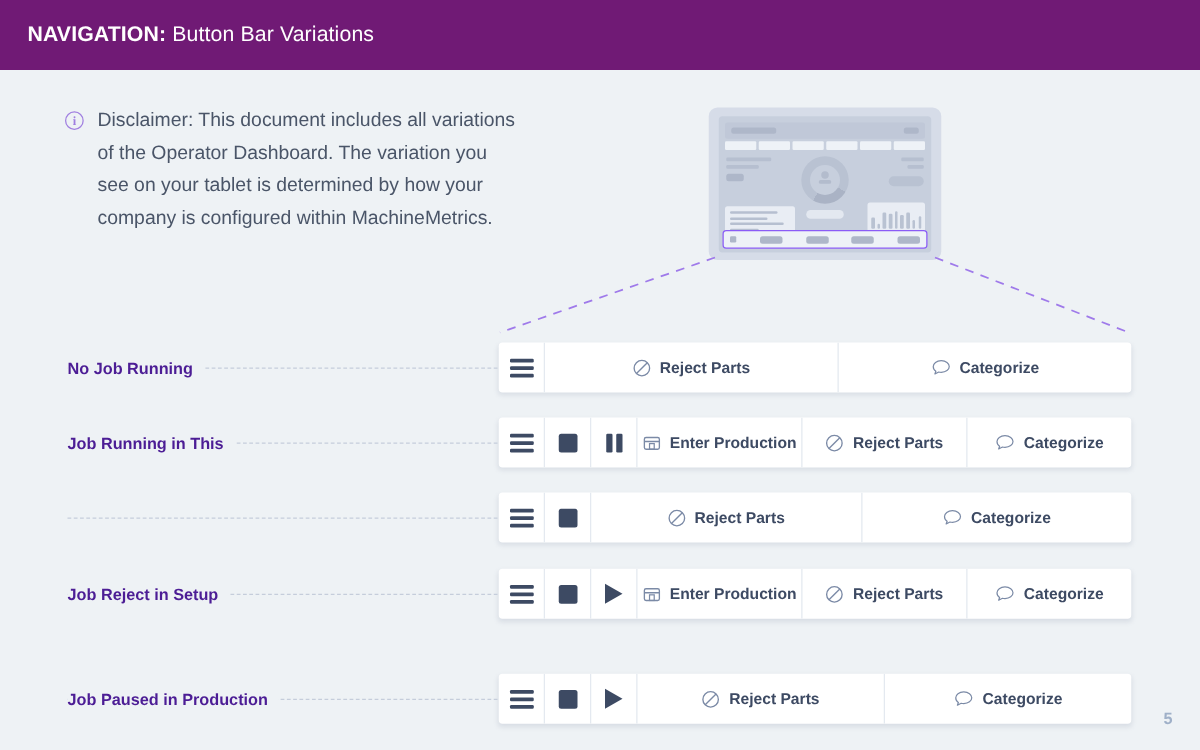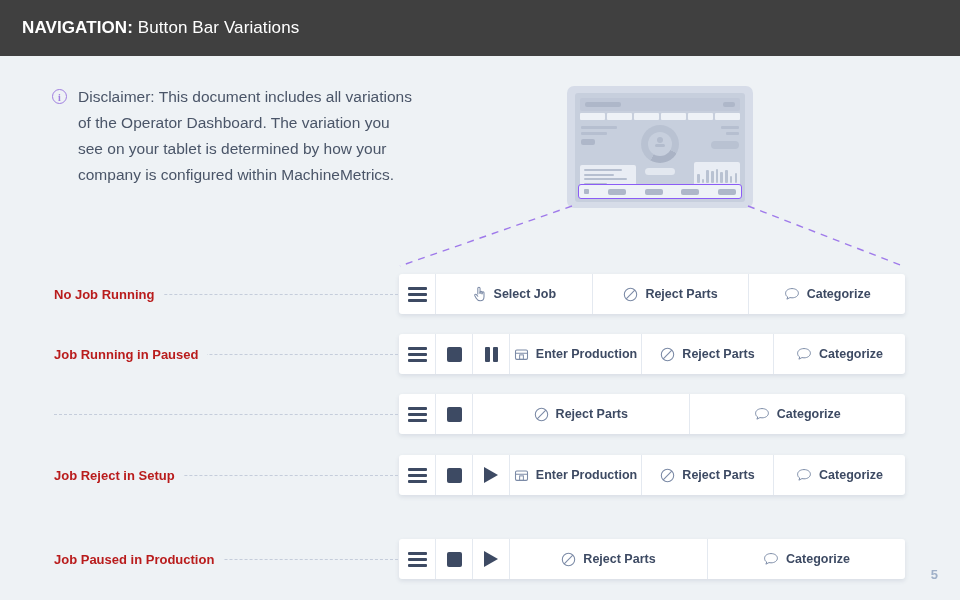--- a/index.html
+++ b/index.html
@@ -21,7 +21,7 @@
     left: 0; top: 0;
     width: 960px;
     height: 56px;
-    background: #404040;
+    background: #701a75;
     display: flex;
     align-items: center;
   }

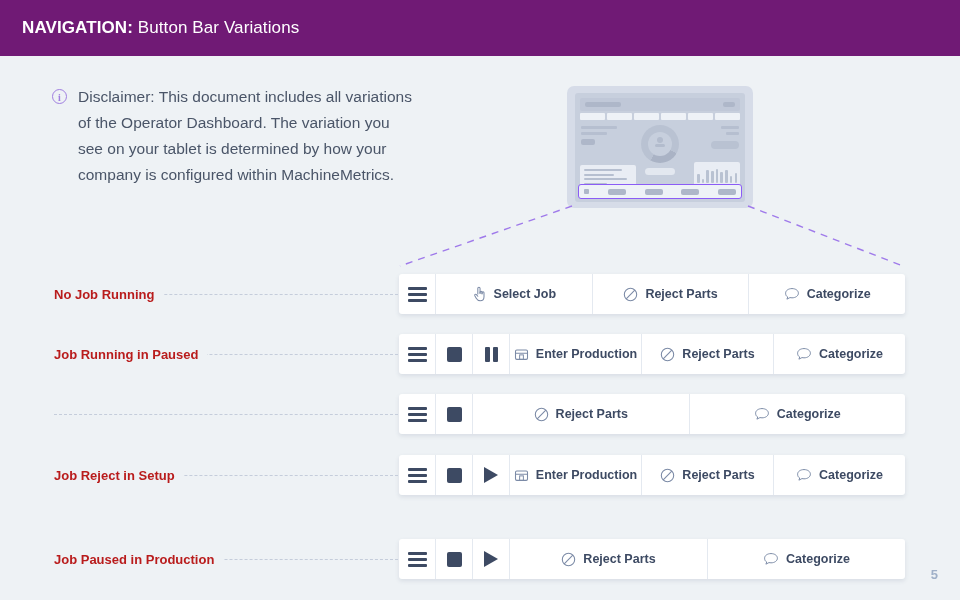--- a/index.html
+++ b/index.html
@@ -224,7 +224,7 @@
     left: 54px;
     font-size: 13px;
     font-weight: bold;
-    color: #b91c1c;
+    color: #4c1d95;
     white-space: nowrap;
     background: #eef2f5;
     padding-right: 9px;

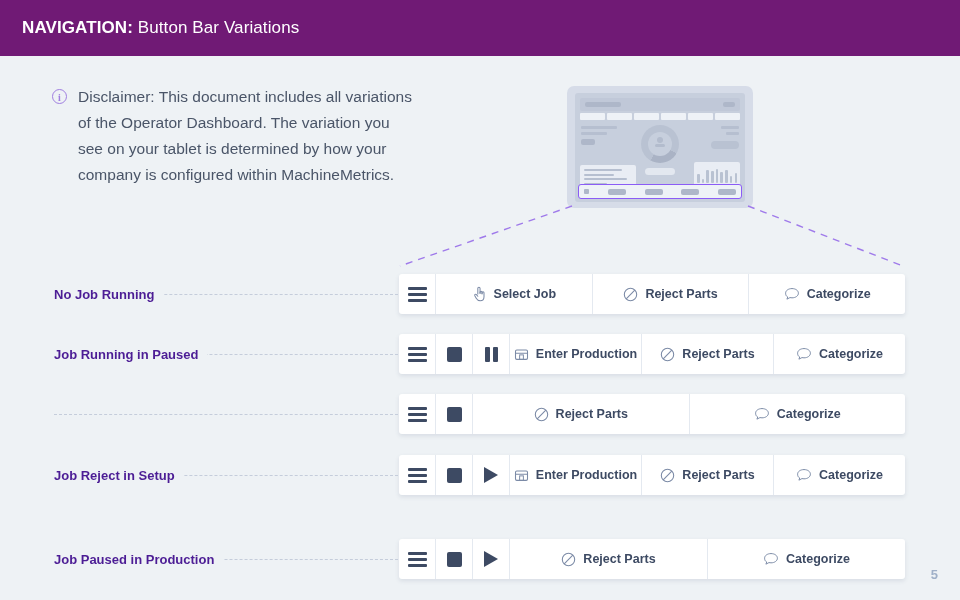--- a/index.html
+++ b/index.html
@@ -382,14 +382,6 @@
           </span>
         </div>
         <div class="bb-cell bb-flex">
-          <svg width="15" height="16" viewBox="0 0 16 17" style="display: block; flex: 0 0 auto;">
-            <path d="M6.2 8.4V2.6a1.2 1.2 0 0 1 2.4 0v5.1" fill="none" stroke="#7b8aa6" stroke-width="1.1" stroke-linecap="round"></path>
-            <path d="M8.6 7.7V6.6a1.05 1.05 0 0 1 2.1 0v1.5" fill="none" stroke="#7b8aa6" stroke-width="1.1" stroke-linecap="round"></path>
-            <path d="M10.7 8.1V7.2a1.05 1.05 0 0 1 2.1 0v4.1c0 2.4-1.6 4.3-4 4.3-2.3 0-3.5-1.1-4.3-2.6L3 10.3a1.05 1.05 0 0 1 1.7-1.2l1.5 1.8" fill="none" stroke="#7b8aa6" stroke-width="1.1" stroke-linecap="round" stroke-linejoin="round"></path>
-          </svg>
-          <span>Select Job</span>
-        </div>
-        <div class="bb-cell bb-flex">
           <svg width="15" height="15" viewBox="0 0 16 16" style="display: block; flex: 0 0 auto;">
             <circle cx="8" cy="8" r="6.6" fill="none" stroke="#7b8aa6" stroke-width="1.15"></circle>
             <line x1="3.4" y1="12.6" x2="12.6" y2="3.4" stroke="#7b8aa6" stroke-width="1.15"></line>

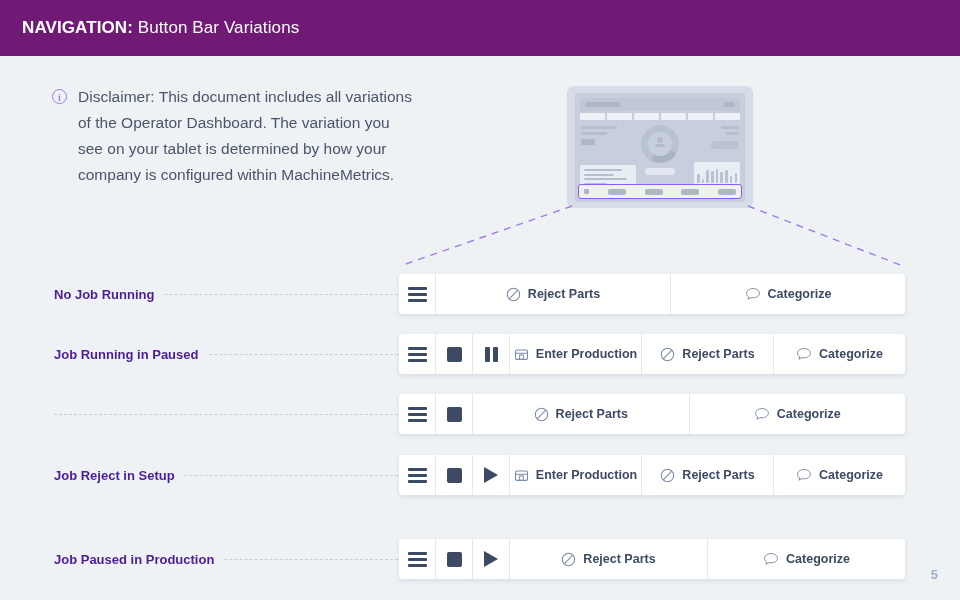--- a/index.html
+++ b/index.html
@@ -398,7 +398,7 @@
     </div>
     <div class="row" style="top: 334px;">
       <div class="row-dash"></div>
-      <div class="row-label">Job Running in Paused</div>
+      <div class="row-label">Job Running in This</div>
       <div class="btnbar">
         <div class="bb-cell bb-icononly">
           <span class="ico ico-hamburger">

